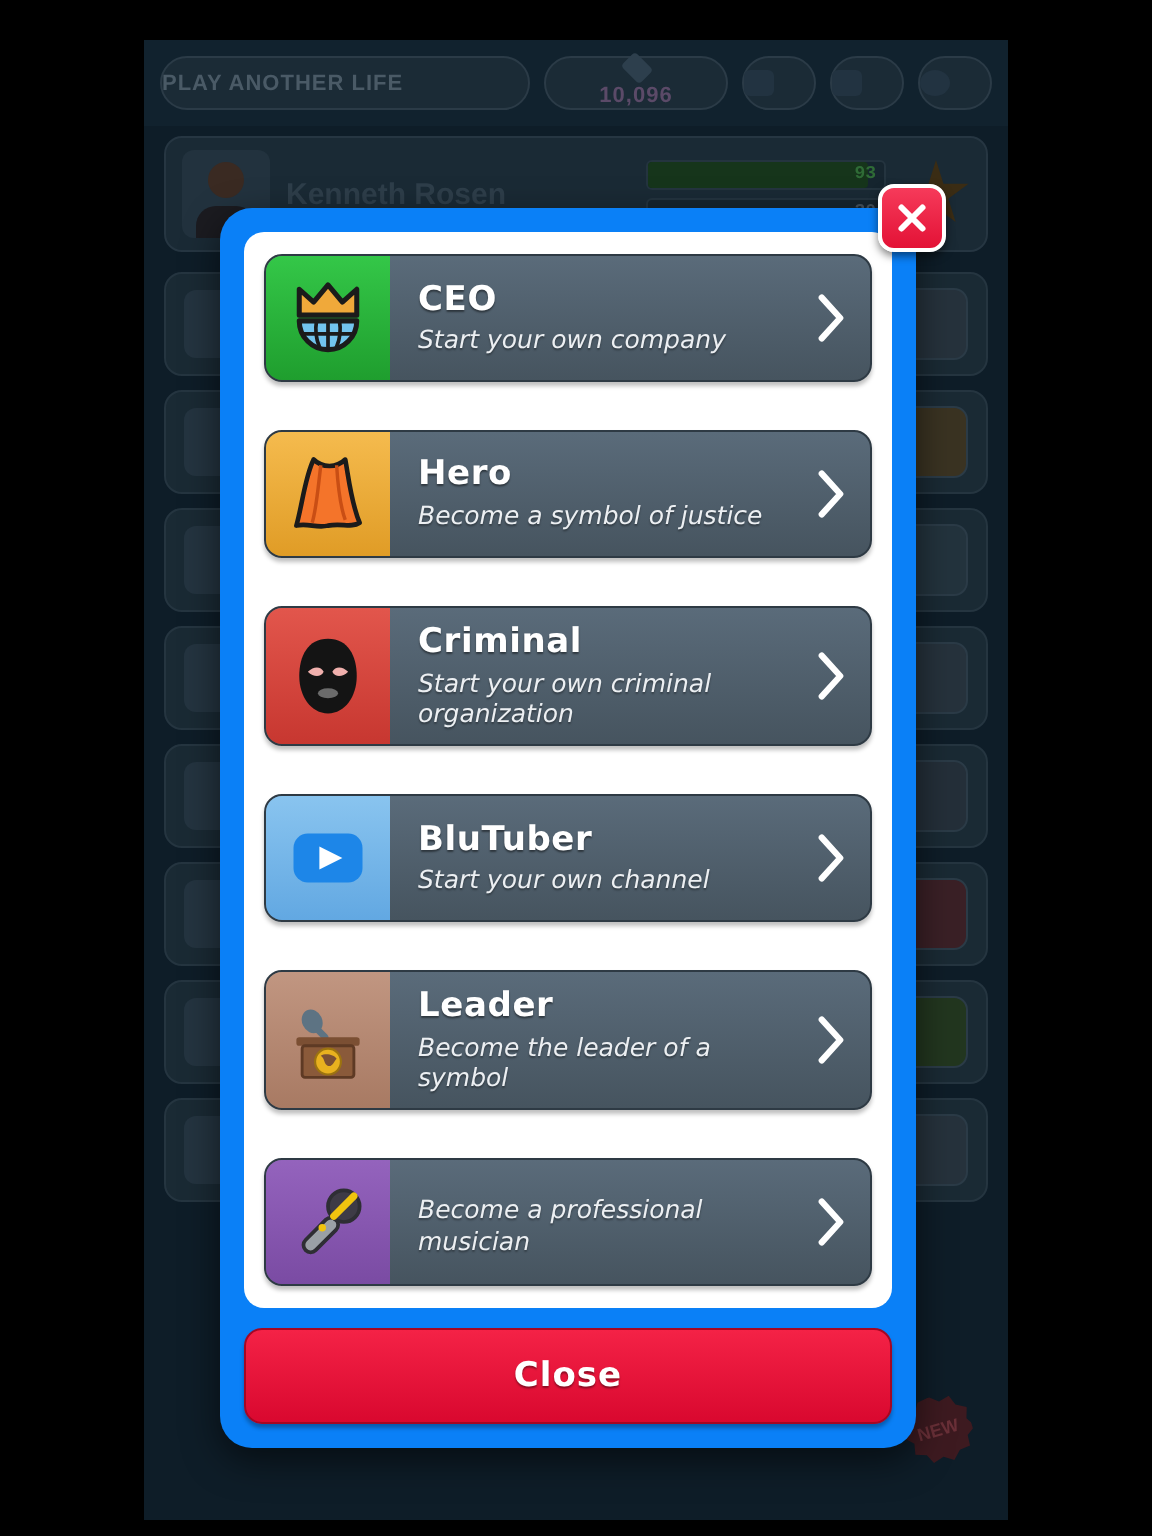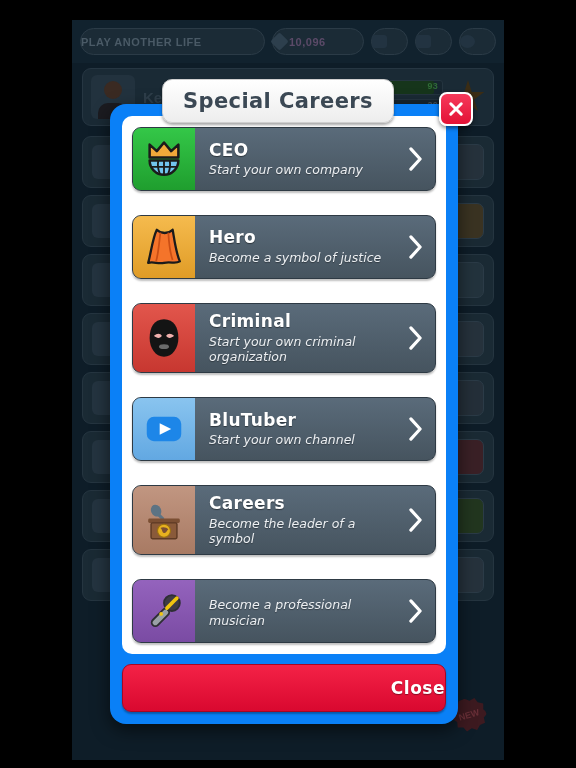--- a/index.html
+++ b/index.html
@@ -40,7 +40,7 @@
     font-family: "Liberation Sans", sans-serif;
   }
   .bg-pill.play { flex: 1 1 auto; }
-  .bg-pill.gem { width: 92px; gap: 3px; color: #5b4a68; }
+  .bg-pill.gem { width: 92px; gap: 3px; color: #5b4a68; flex-direction: column; }
   .bg-pill.sq { width: 37px; }
   .gem-dia {
     width: 13px; height: 13px; background: #2d3f4d;

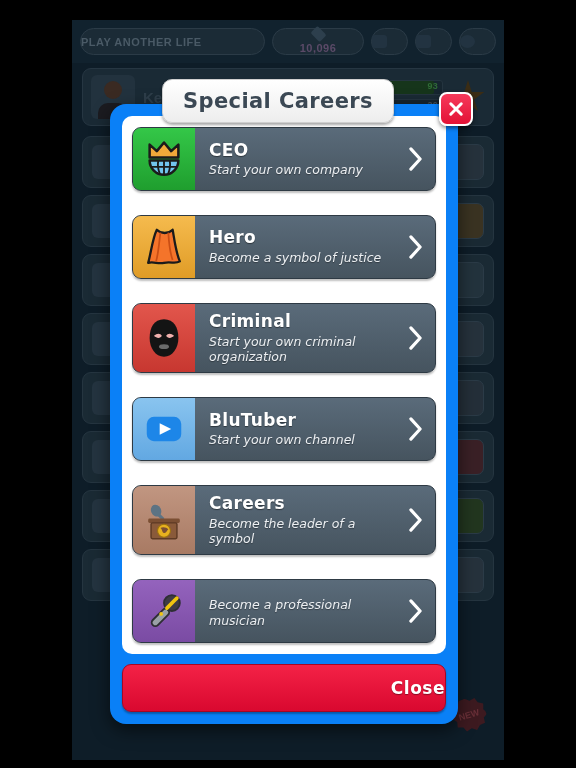--- a/index.html
+++ b/index.html
@@ -471,9 +471,6 @@
     </div>
   </div>
 
-  <div class="title-pill">
-    <span>Special Careers</span>
-  </div>
 
   <div class="close-x">
     <svg viewBox="0 0 24 24">

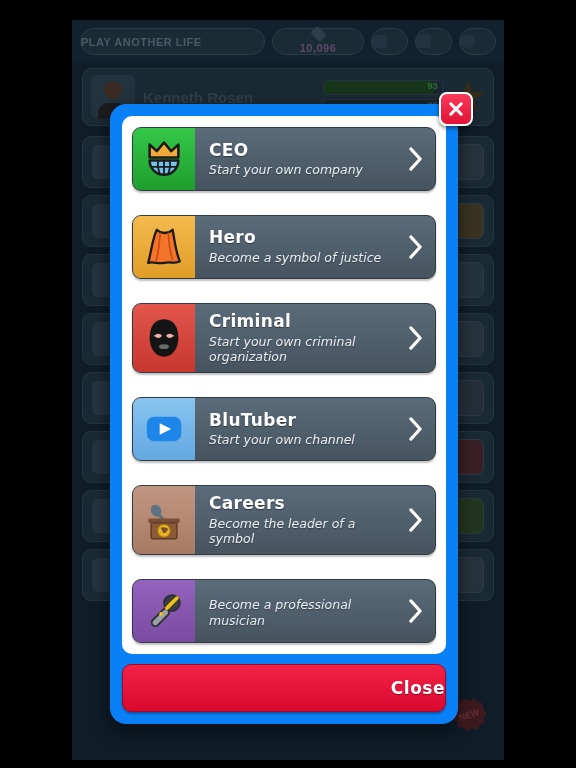--- a/index.html
+++ b/index.html
@@ -439,7 +439,7 @@
           </svg>
         </div>
         <div class="txt">
-          <div class="nm">Careers</div>
+          <div class="nm">Leader</div>
           <div class="ds">Become the leader of a symbol</div>
         </div>
         <svg class="chev" viewBox="0 0 16 26">

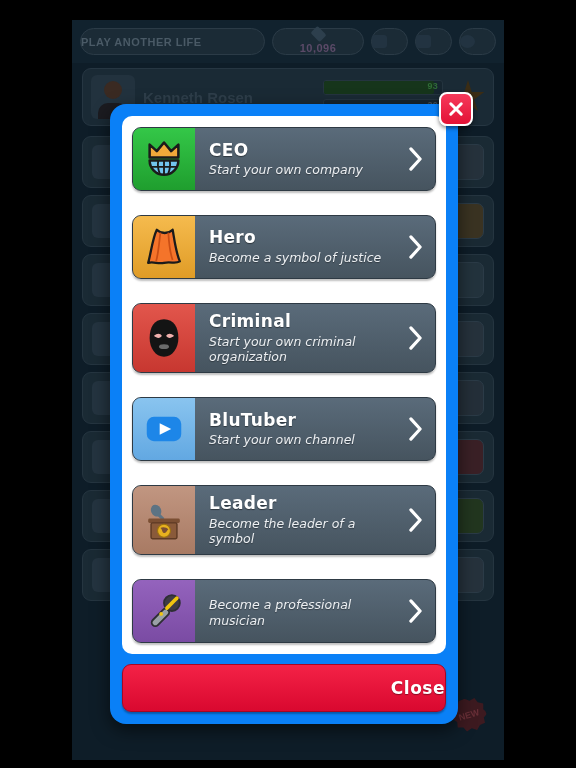--- a/index.html
+++ b/index.html
@@ -231,7 +231,7 @@
     background: linear-gradient(#f42246,#d9082f);
     border: 1px solid #a50723;
     border-radius: 9px;
-    display: flex; align-items: center; justify-content: flex-end;
+    display: flex; align-items: center; justify-content: center;
     cursor: pointer;
     box-shadow: 0 2px 2px rgba(0,0,0,.3);
   }

